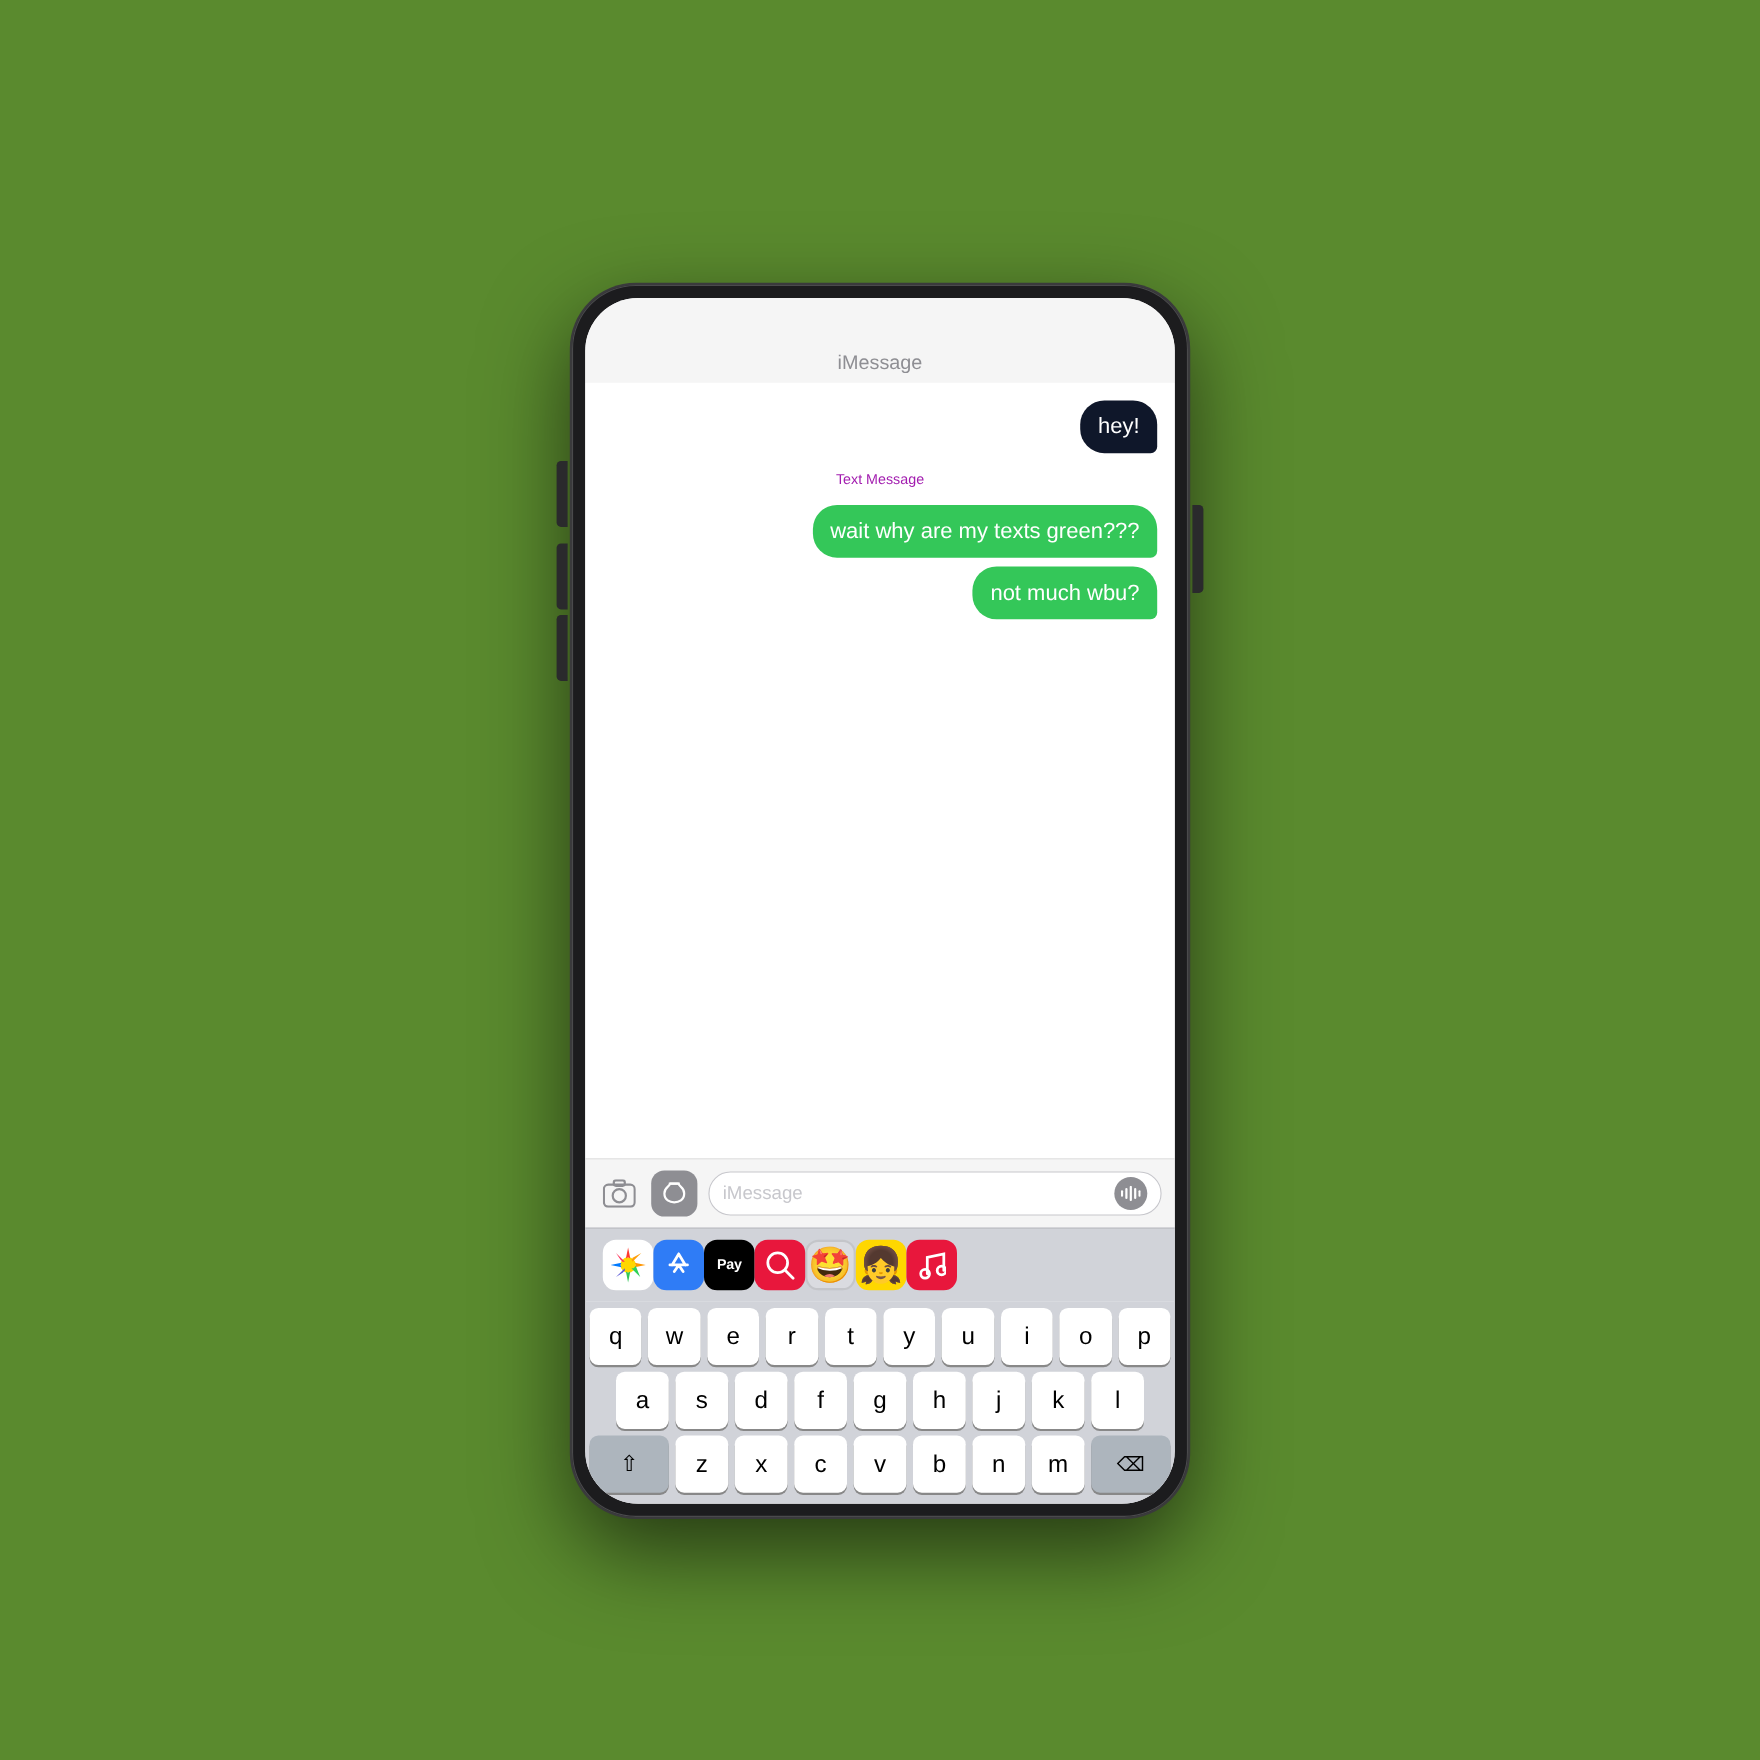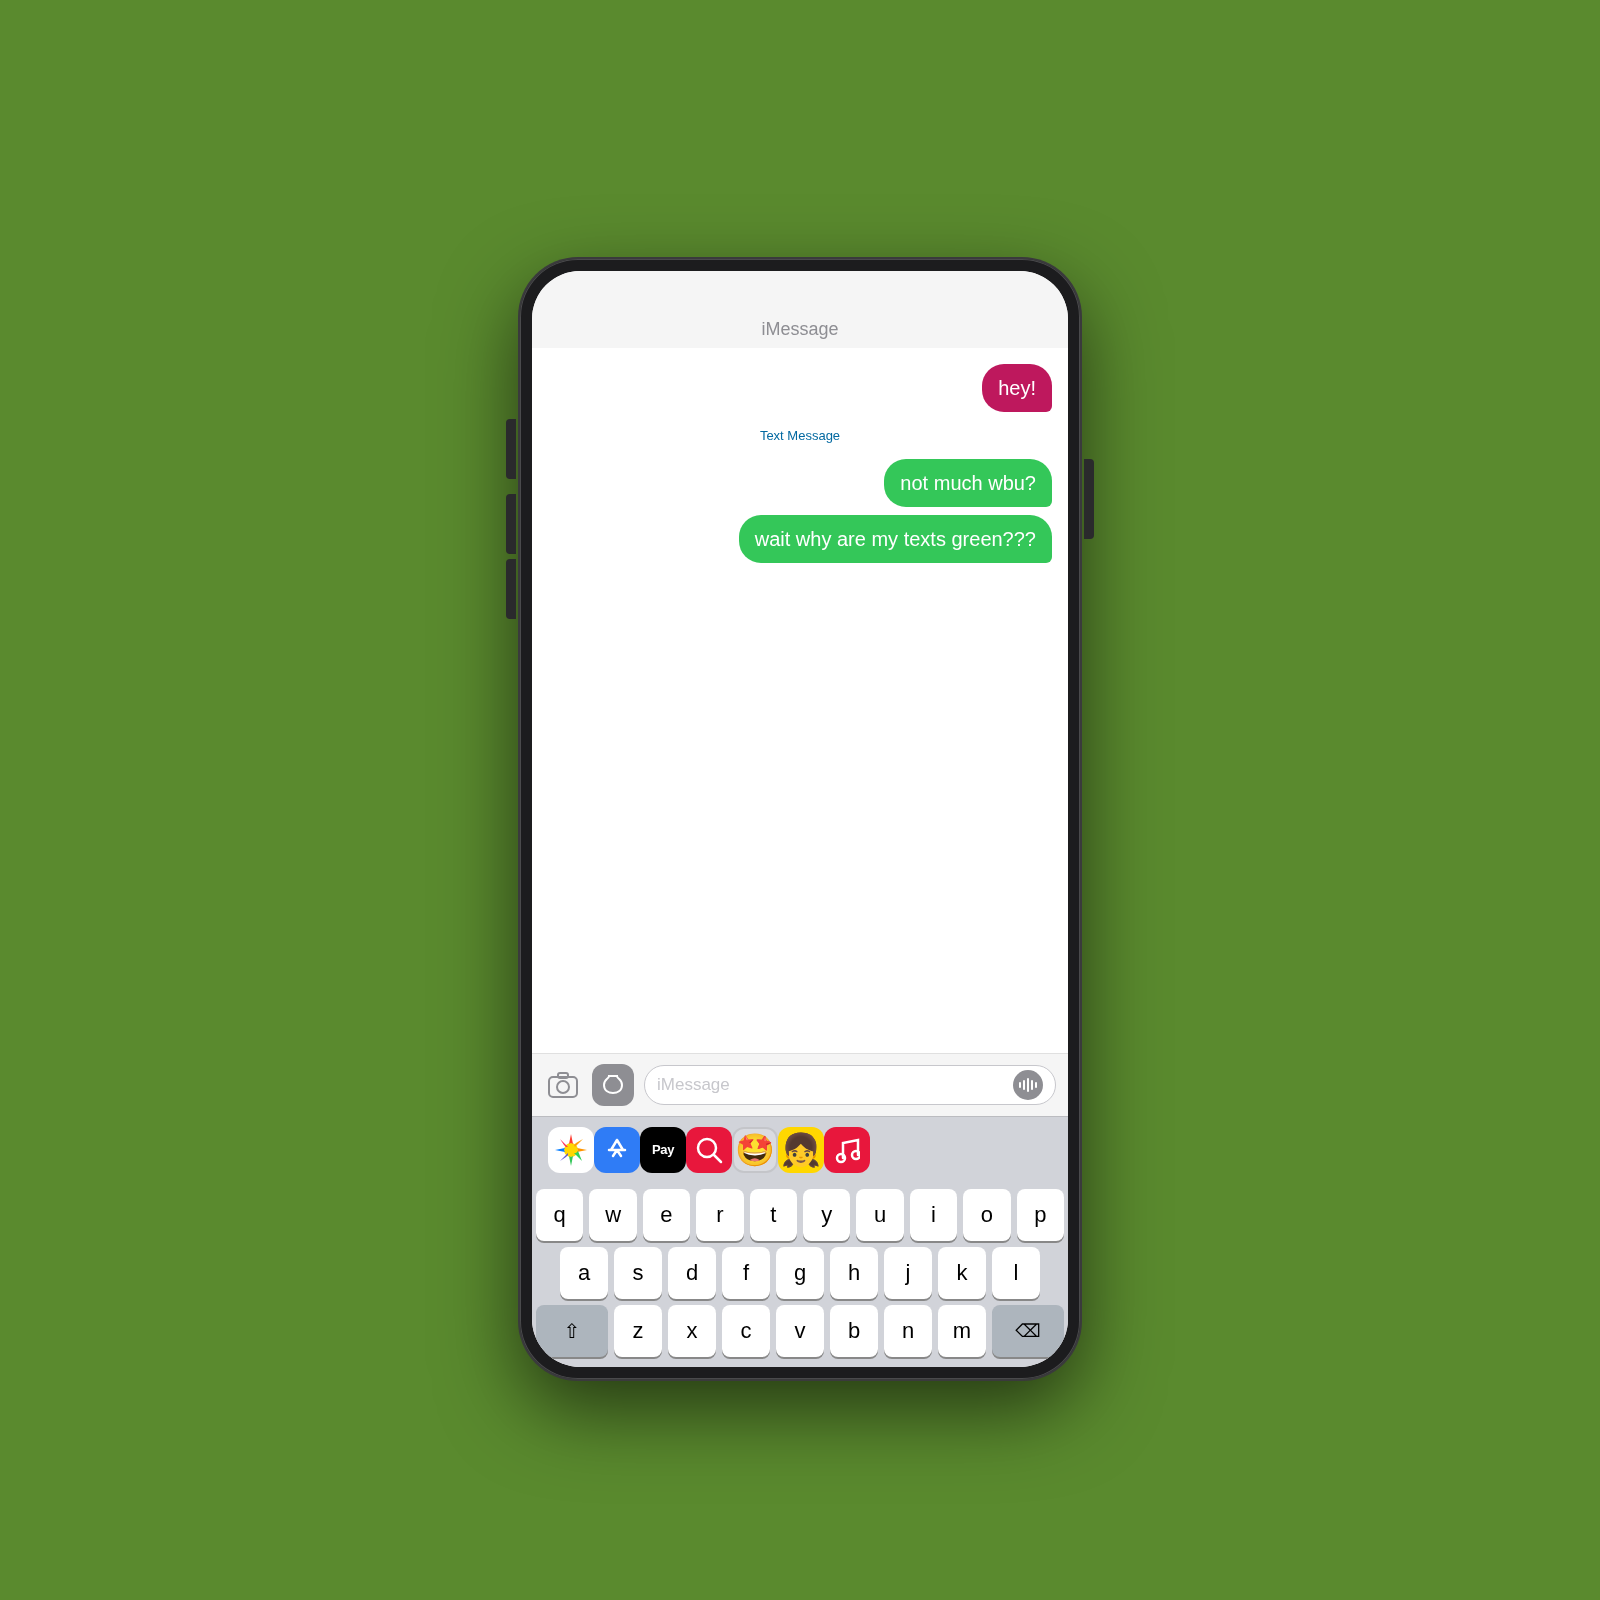--- a/index.html
+++ b/index.html
@@ -123,7 +123,7 @@
     }
 
     .bubble.sent-blue {
-      background: #be185d;
+      background: #0f172a;
       color: white;
       border-bottom-right-radius: 6px;
     }

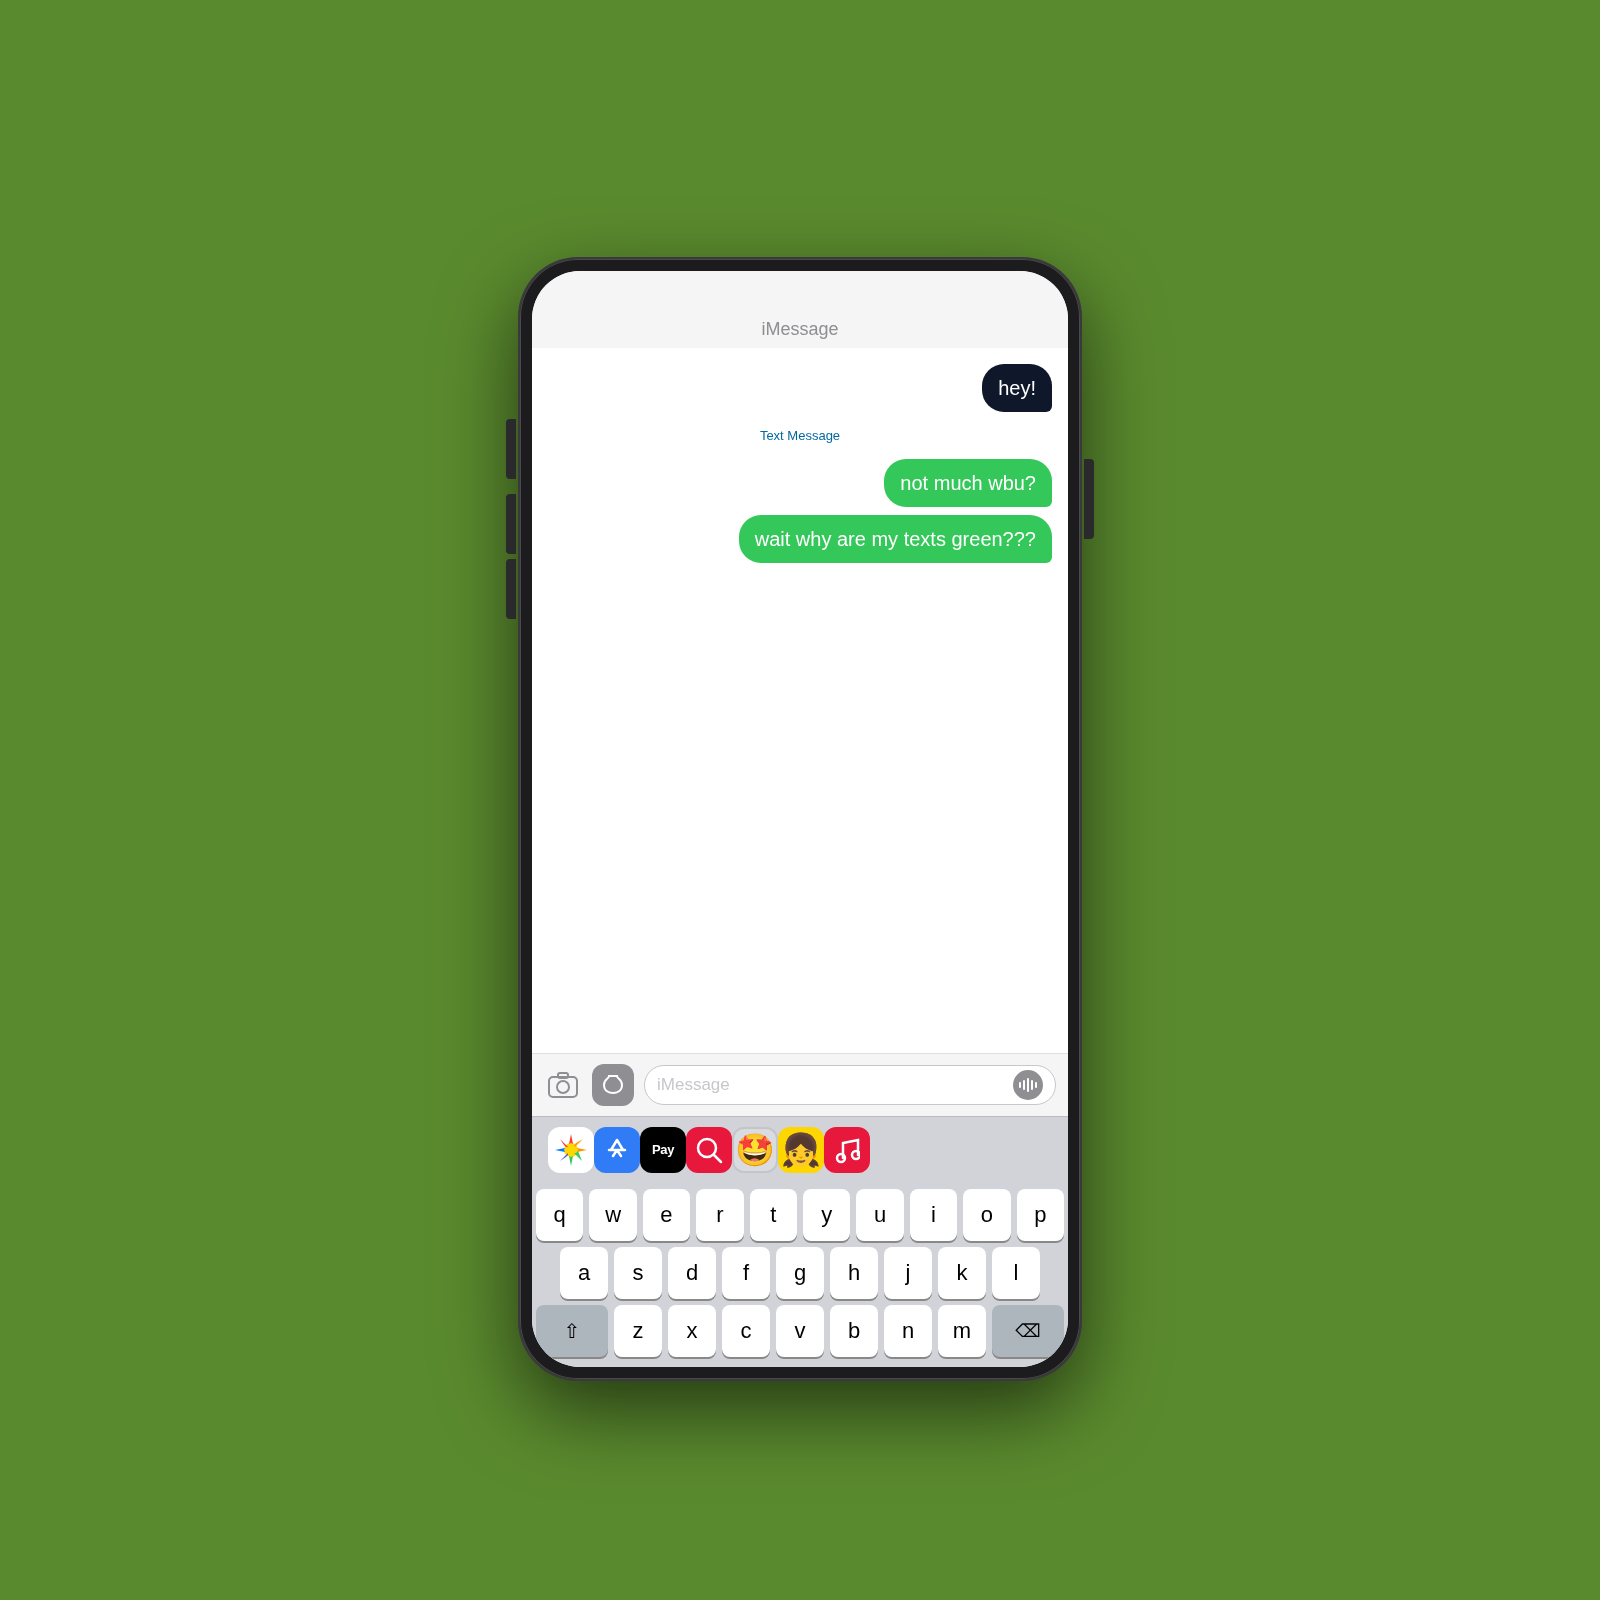--- a/index.html
+++ b/index.html
@@ -142,7 +142,7 @@
 
     .text-message-label {
       text-align: center;
-      color: #0369a1;
+      color: #a21caf;
       font-size: 13px;
       margin: 8px 0;
     }

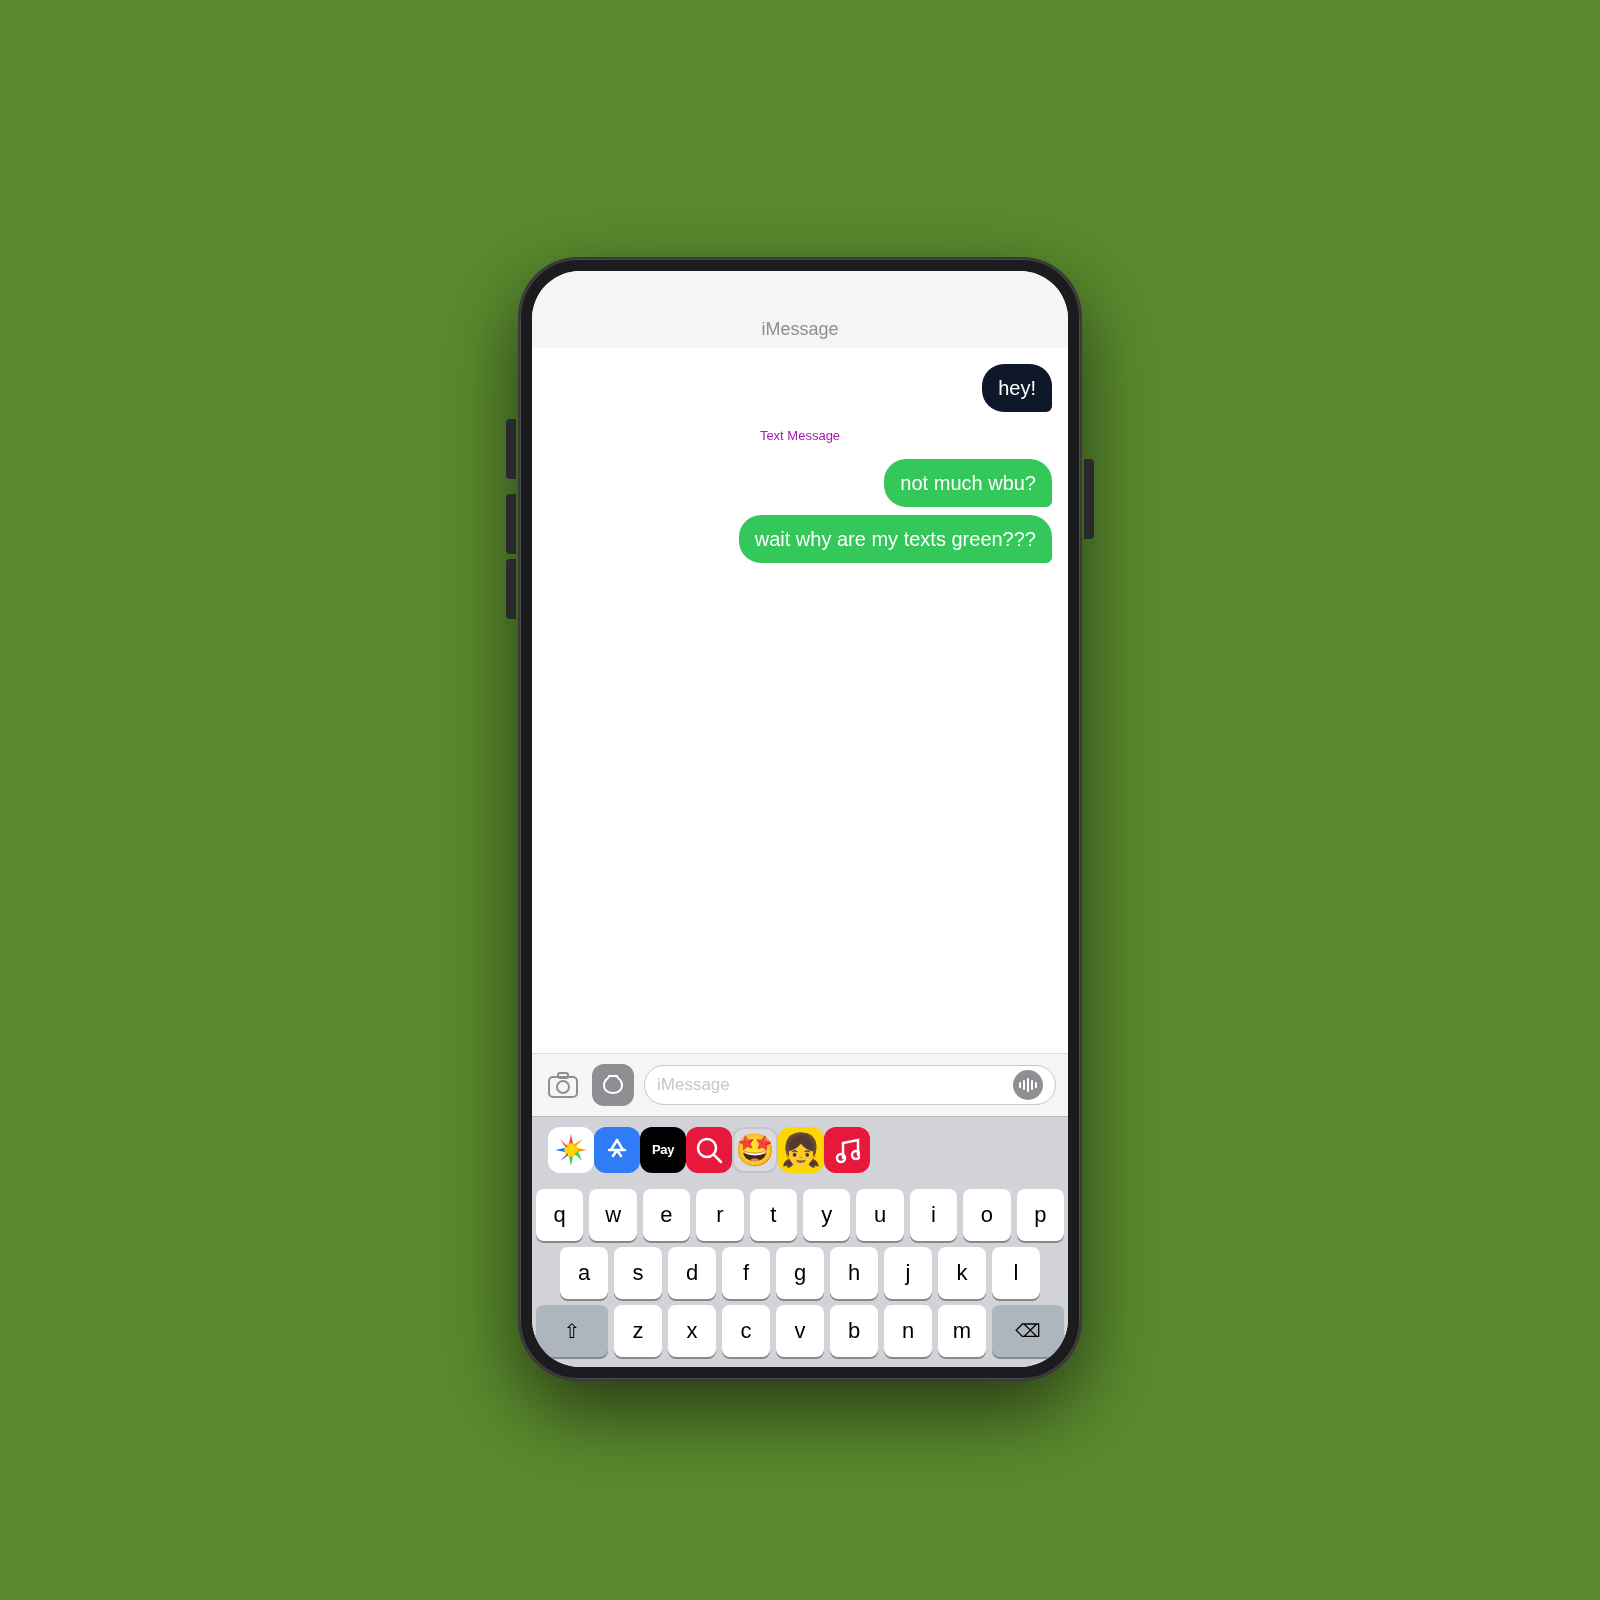--- a/index.html
+++ b/index.html
@@ -340,13 +340,13 @@
 
       <div class="bubble-row sent">
         <div class="bubble sent-green">
-          <span>not much wbu?</span>
+          <span>wait why are my texts green???</span>
         </div>
       </div>
 
       <div class="bubble-row sent">
         <div class="bubble sent-green">
-          <span>wait why are my texts green???</span>
+          <span>not much wbu?</span>
         </div>
       </div>
 

